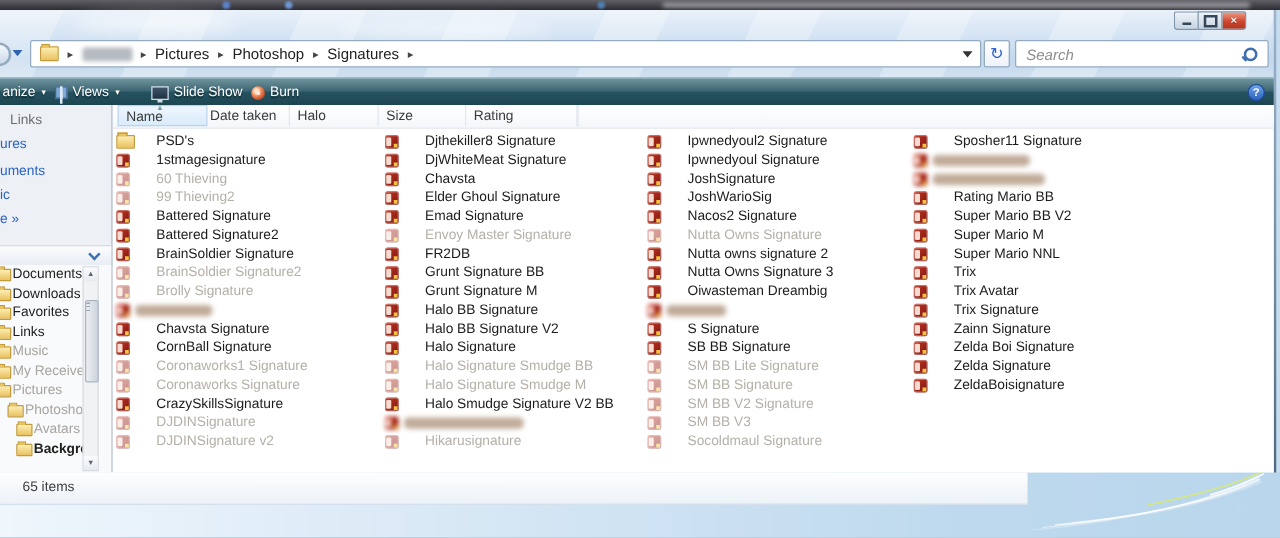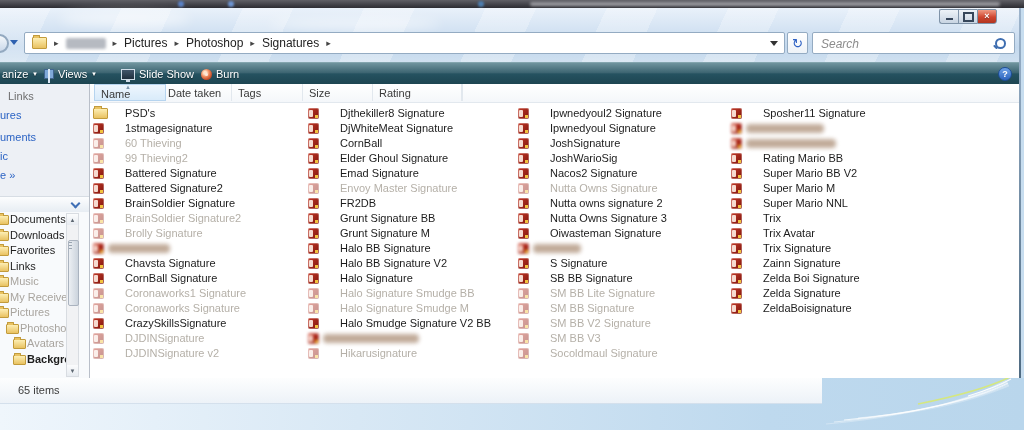--- a/index.html
+++ b/index.html
@@ -220,7 +220,7 @@
     <div class="hdr">
         <div class="hdr-cell sorted" style="left: 4px; width: 72px;">Name<span class="sort-arrow">▲</span></div>
         <div class="hdr-cell" style="left: 72px; width: 70px;">Date taken</div>
-        <div class="hdr-cell" style="left: 142px; width: 71px;">Tags</div>
+        <div class="hdr-cell" style="left: 142px; width: 71px;">Halo</div>
         <div class="hdr-cell" style="left: 213px; width: 70px;">Size</div>
         <div class="hdr-cell" style="left: 283px; width: 89px;">Rating</div>
         <div class="hdr-sep" style="left: 372px;"></div>

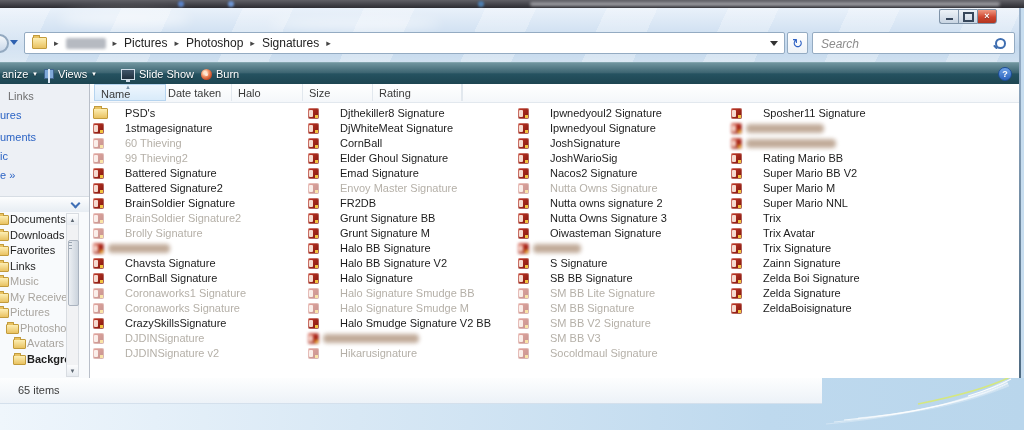--- a/index.html
+++ b/index.html
@@ -250,7 +250,7 @@
     <div class="file-col" style="left:218px;">
         <div class="file-item"><span class="fi"></span><span class="fl-label">Djthekiller8 Signature</span></div>
         <div class="file-item"><span class="fi"></span><span class="fl-label">DjWhiteMeat Signature</span></div>
-        <div class="file-item"><span class="fi"></span><span class="fl-label">CornBall</span></div>
+        <div class="file-item"><span class="fi"></span><span class="fl-label">Chavsta</span></div>
         <div class="file-item"><span class="fi"></span><span class="fl-label">Elder Ghoul Signature</span></div>
         <div class="file-item"><span class="fi"></span><span class="fl-label">Emad Signature</span></div>
         <div class="file-item faded"><span class="fi"></span><span class="fl-label">Envoy Master Signature</span></div>

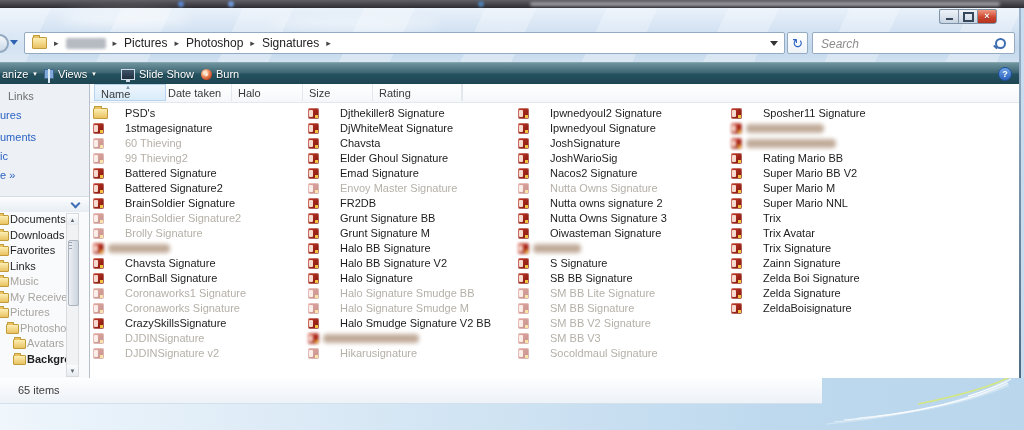--- a/index.html
+++ b/index.html
@@ -278,7 +278,7 @@
         <div class="file-item faded"><span class="fi"></span><span class="fl-label">Nutta Owns Signature</span></div>
         <div class="file-item"><span class="fi"></span><span class="fl-label">Nutta owns signature 2</span></div>
         <div class="file-item"><span class="fi"></span><span class="fl-label">Nutta Owns Signature 3</span></div>
-        <div class="file-item"><span class="fi"></span><span class="fl-label">Oiwasteman Signature</span></div>
+        <div class="file-item"><span class="fi"></span><span class="fl-label">Oiwasteman Dreambig</span></div>
         <div class="file-item">
           <span class="fi cens"></span>
           <span class="cens-blob" style="width: 48px;"></span>

